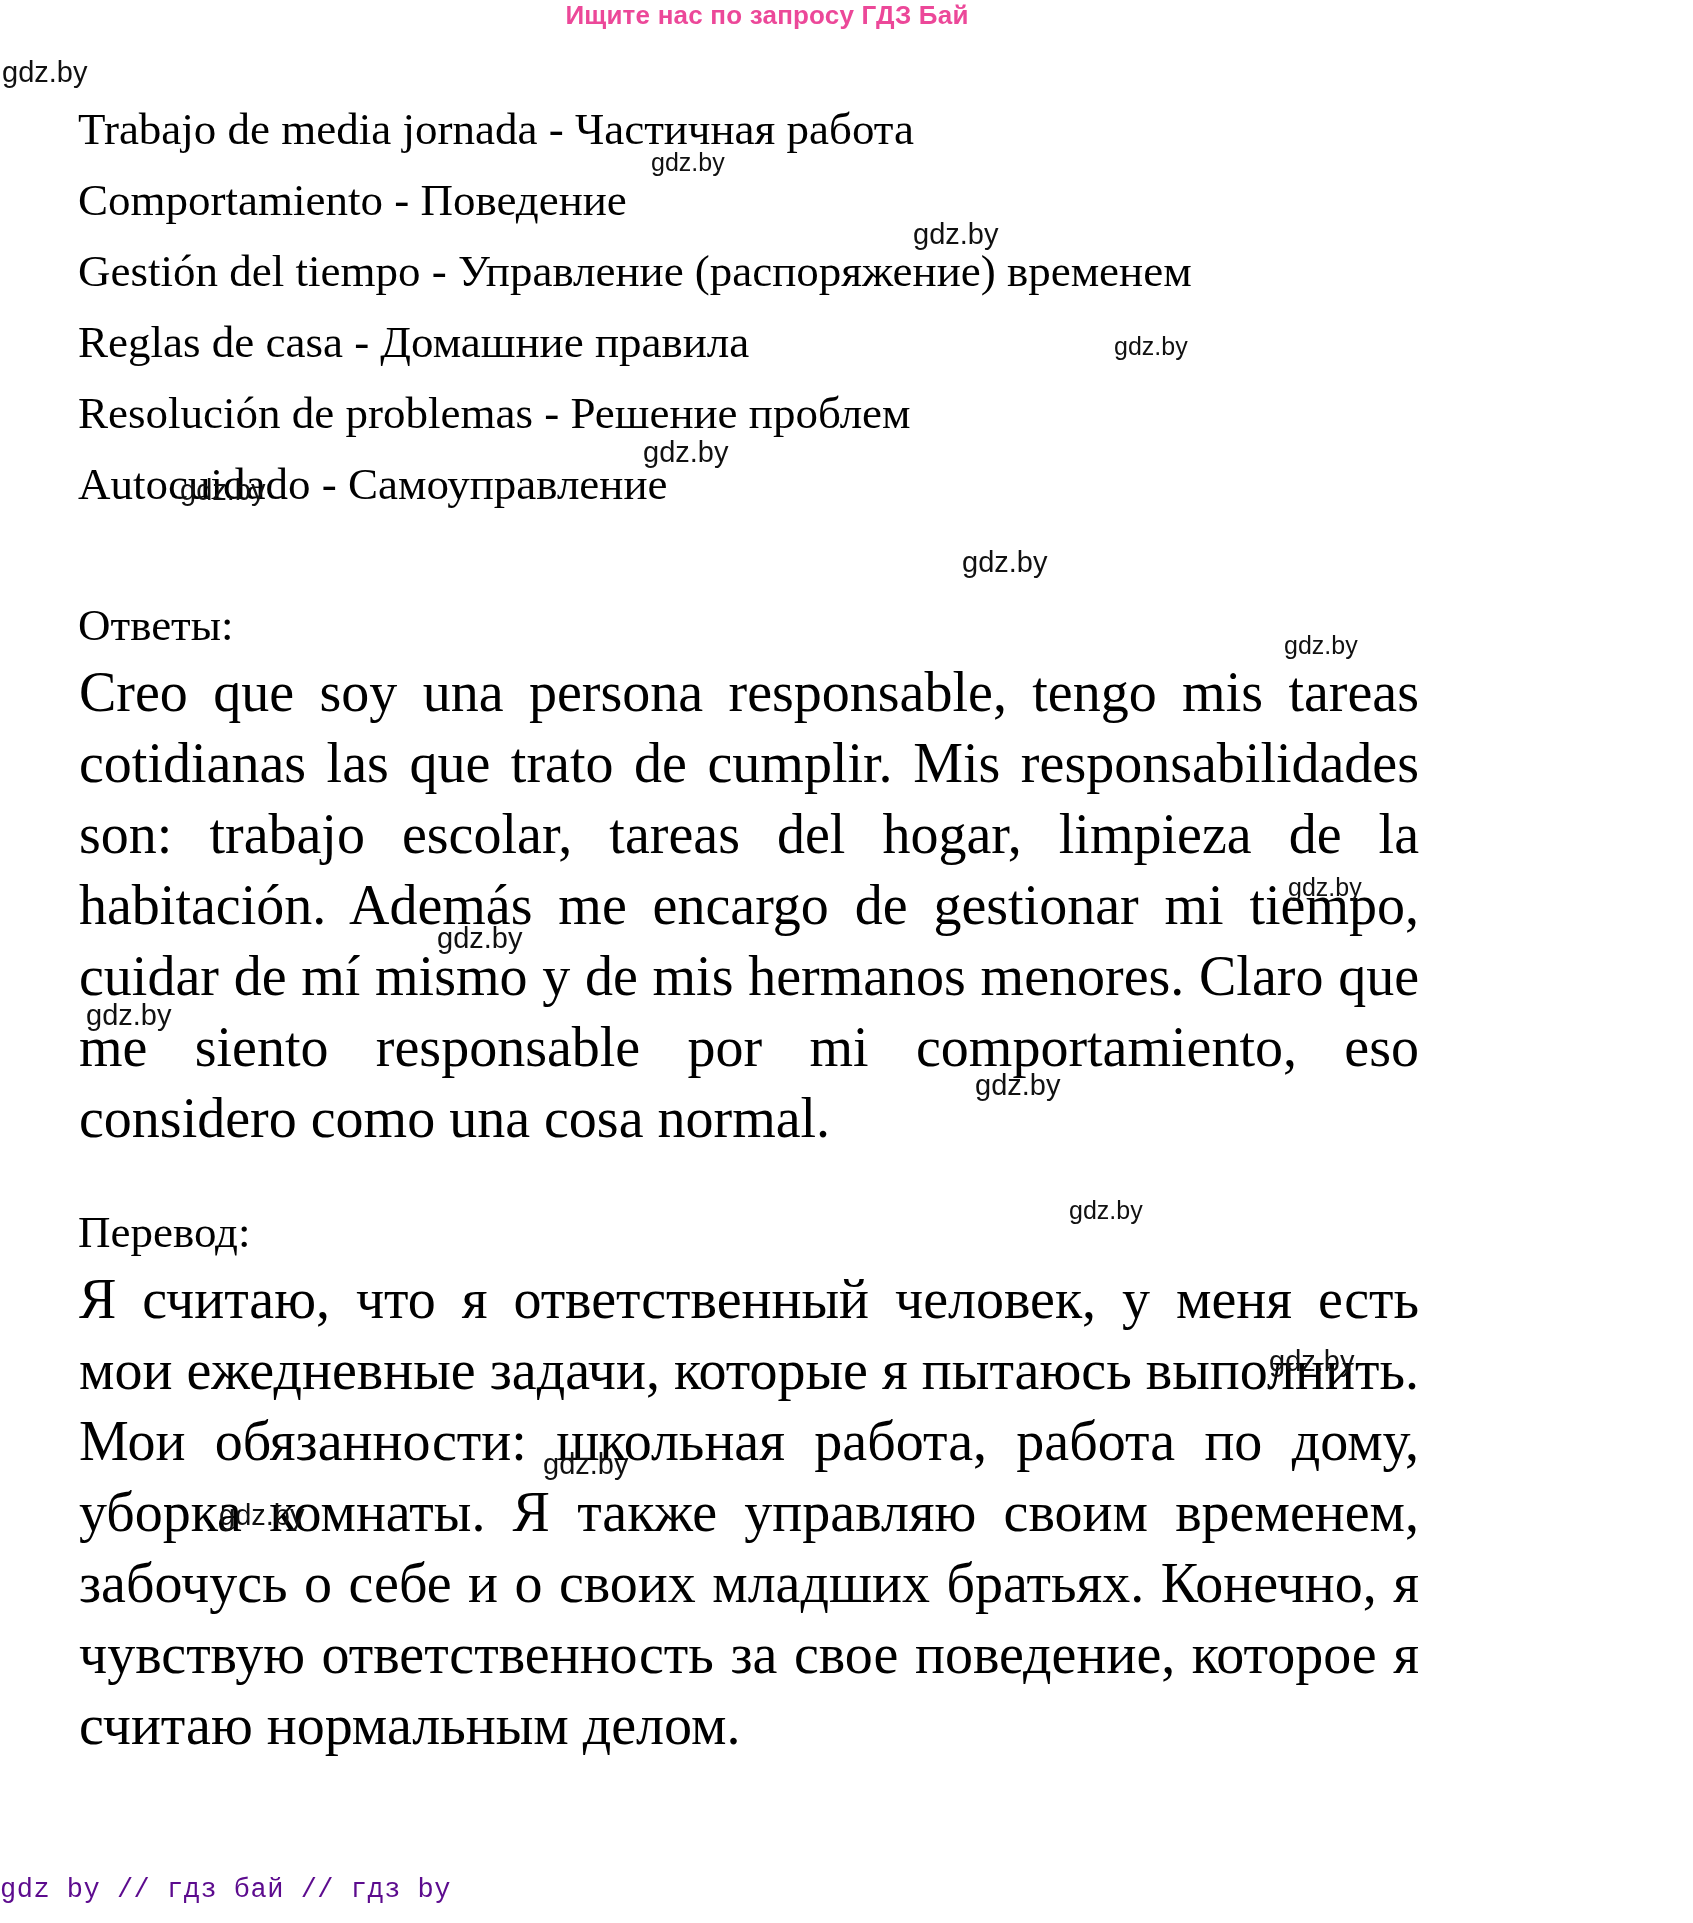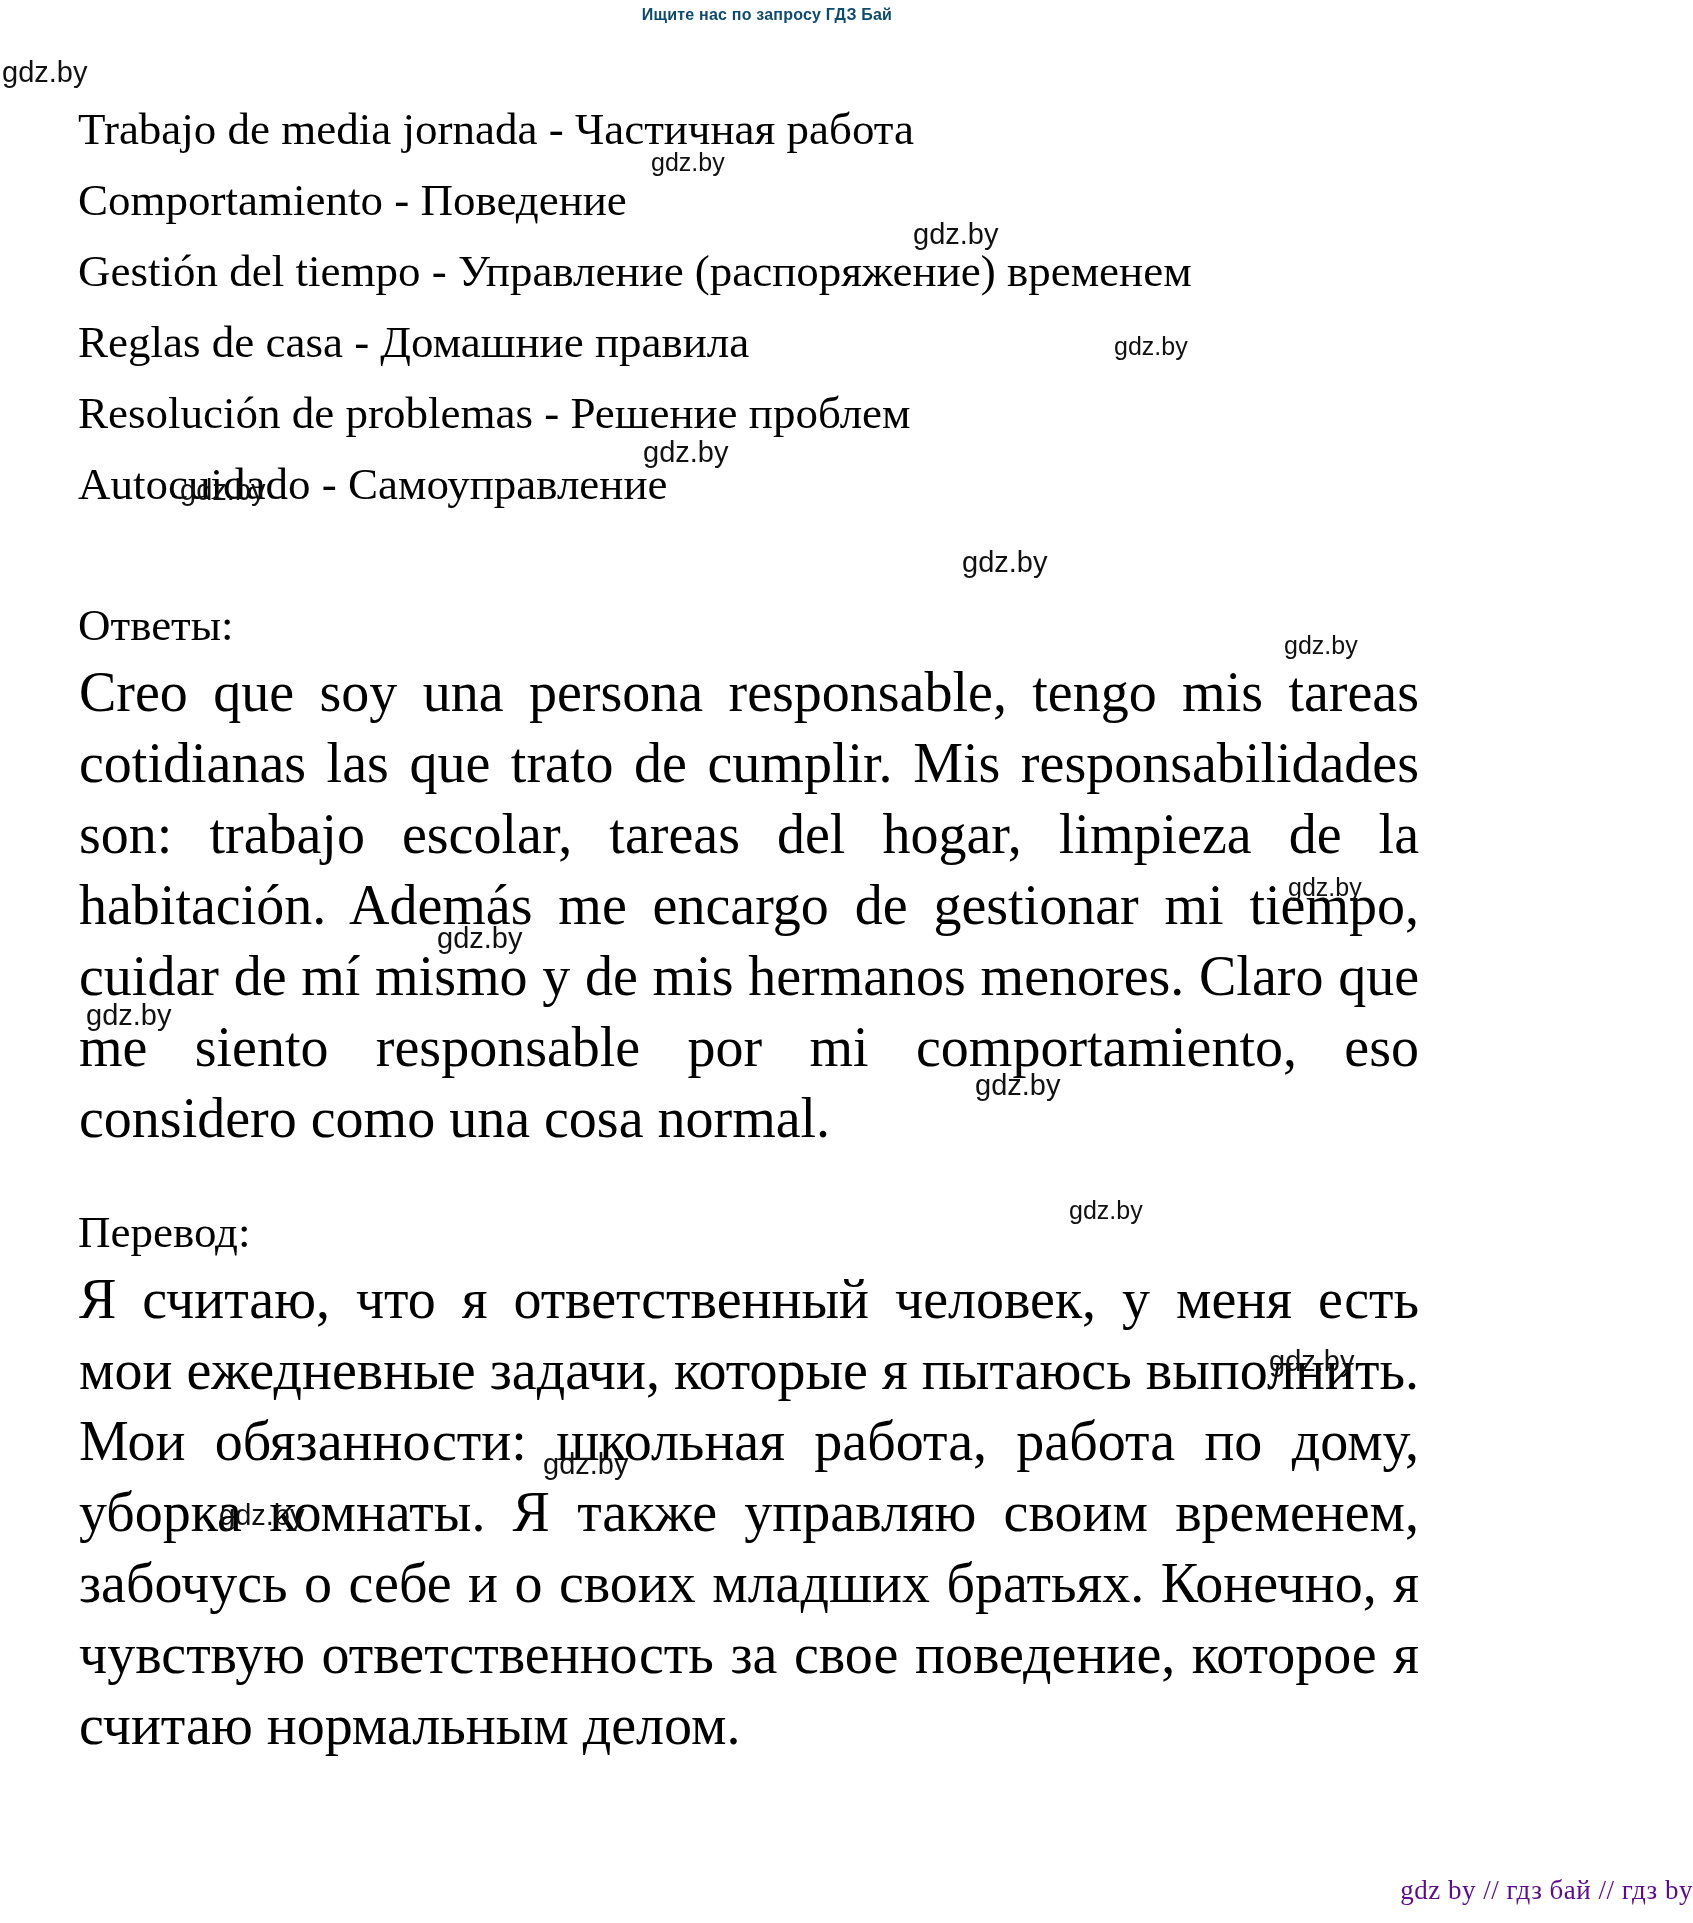--- a/index.html
+++ b/index.html
@@ -25,9 +25,9 @@
     width: 1534px;
     text-align: center;
     font-family: "Liberation Sans", "DejaVu Sans", sans-serif;
-    font-size: 16px;
+    font-size: 26px;
     font-weight: bold;
-    color: #0c4a6e;
+    color: #ec4899;
     letter-spacing: 0.2px;
     line-height: 30px;
   }

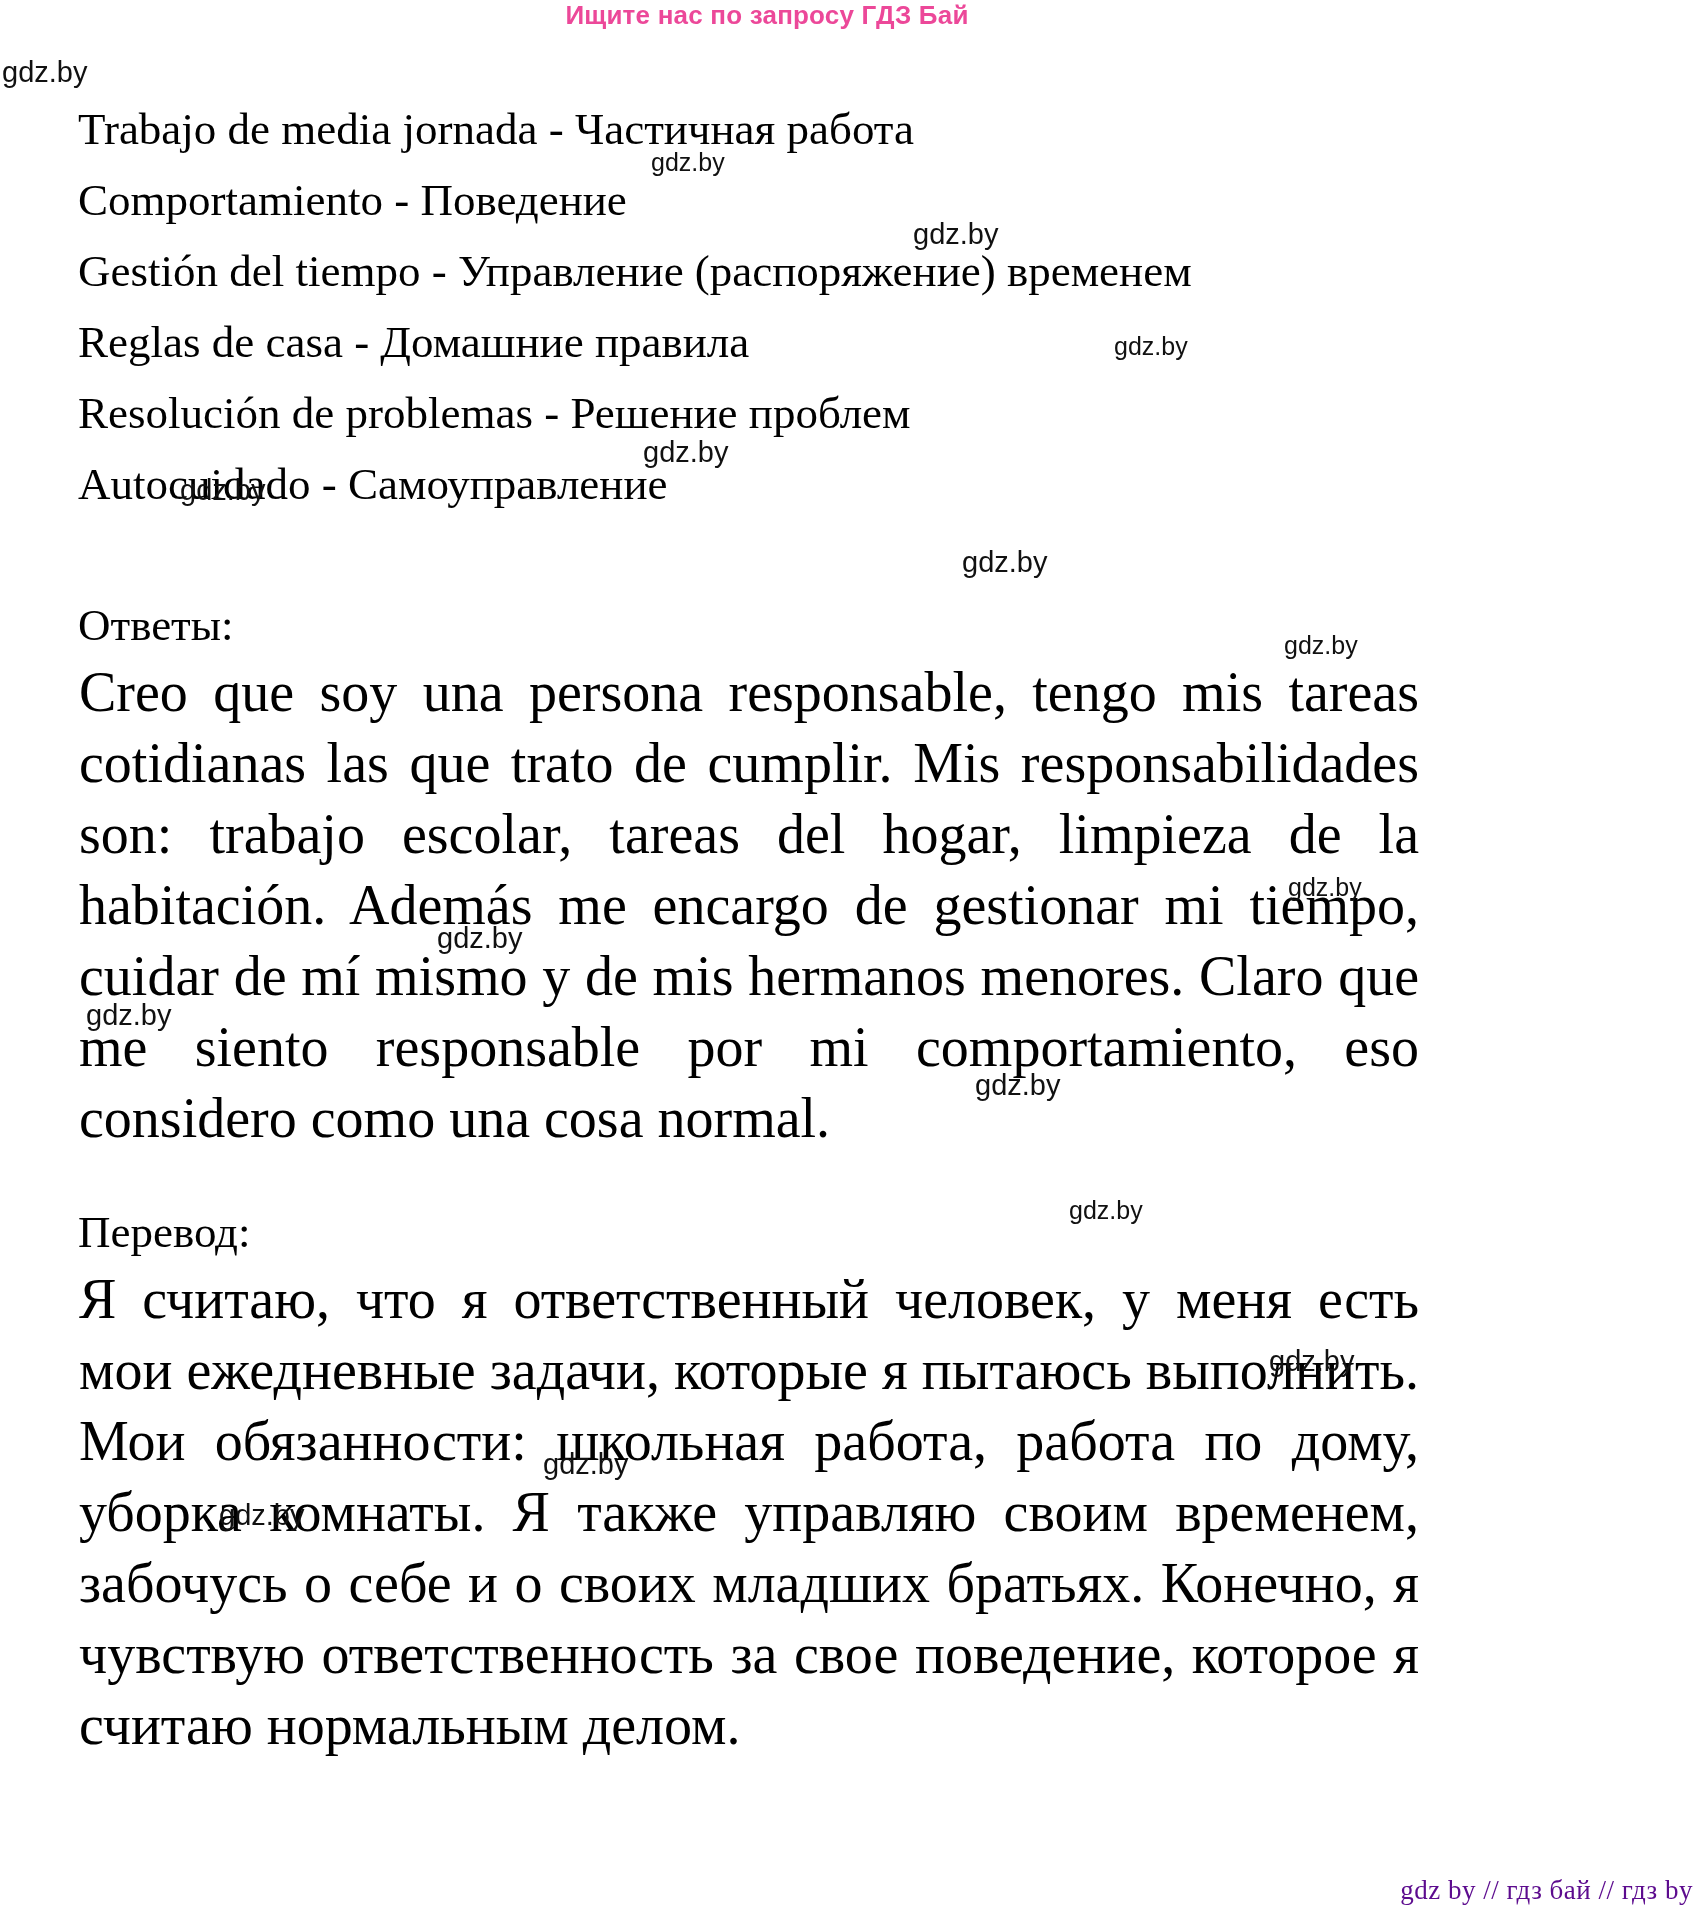--- a/index.html
+++ b/index.html
@@ -86,8 +86,8 @@
     left: 0;
     top: 1875px;
     width: 1693px;
-    text-align: right;
-    font-family: Liberation Serif, serif;
+    text-align: left;
+    font-family: Liberation Mono, monospace;
     font-size: 27px;
     color: #5c0b8e;
     letter-spacing: 0.5px;

